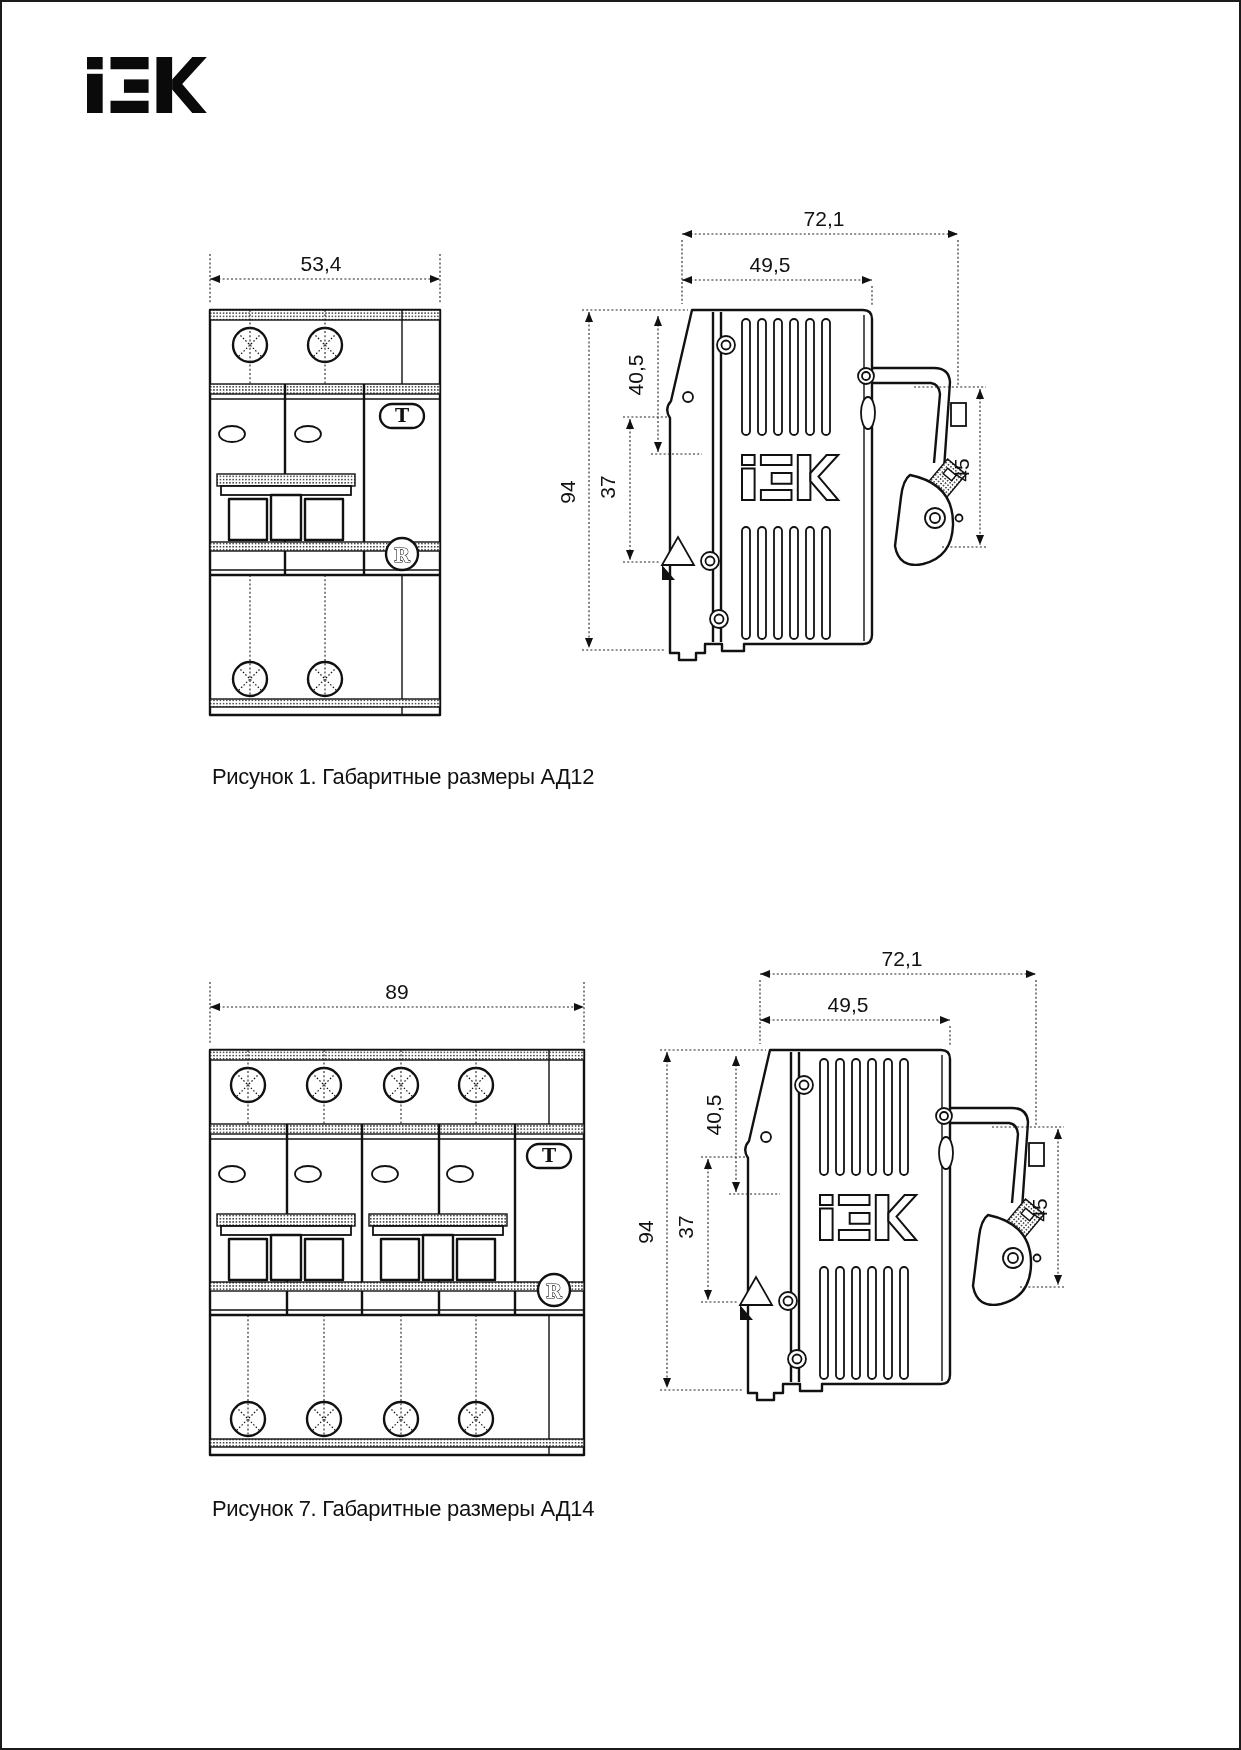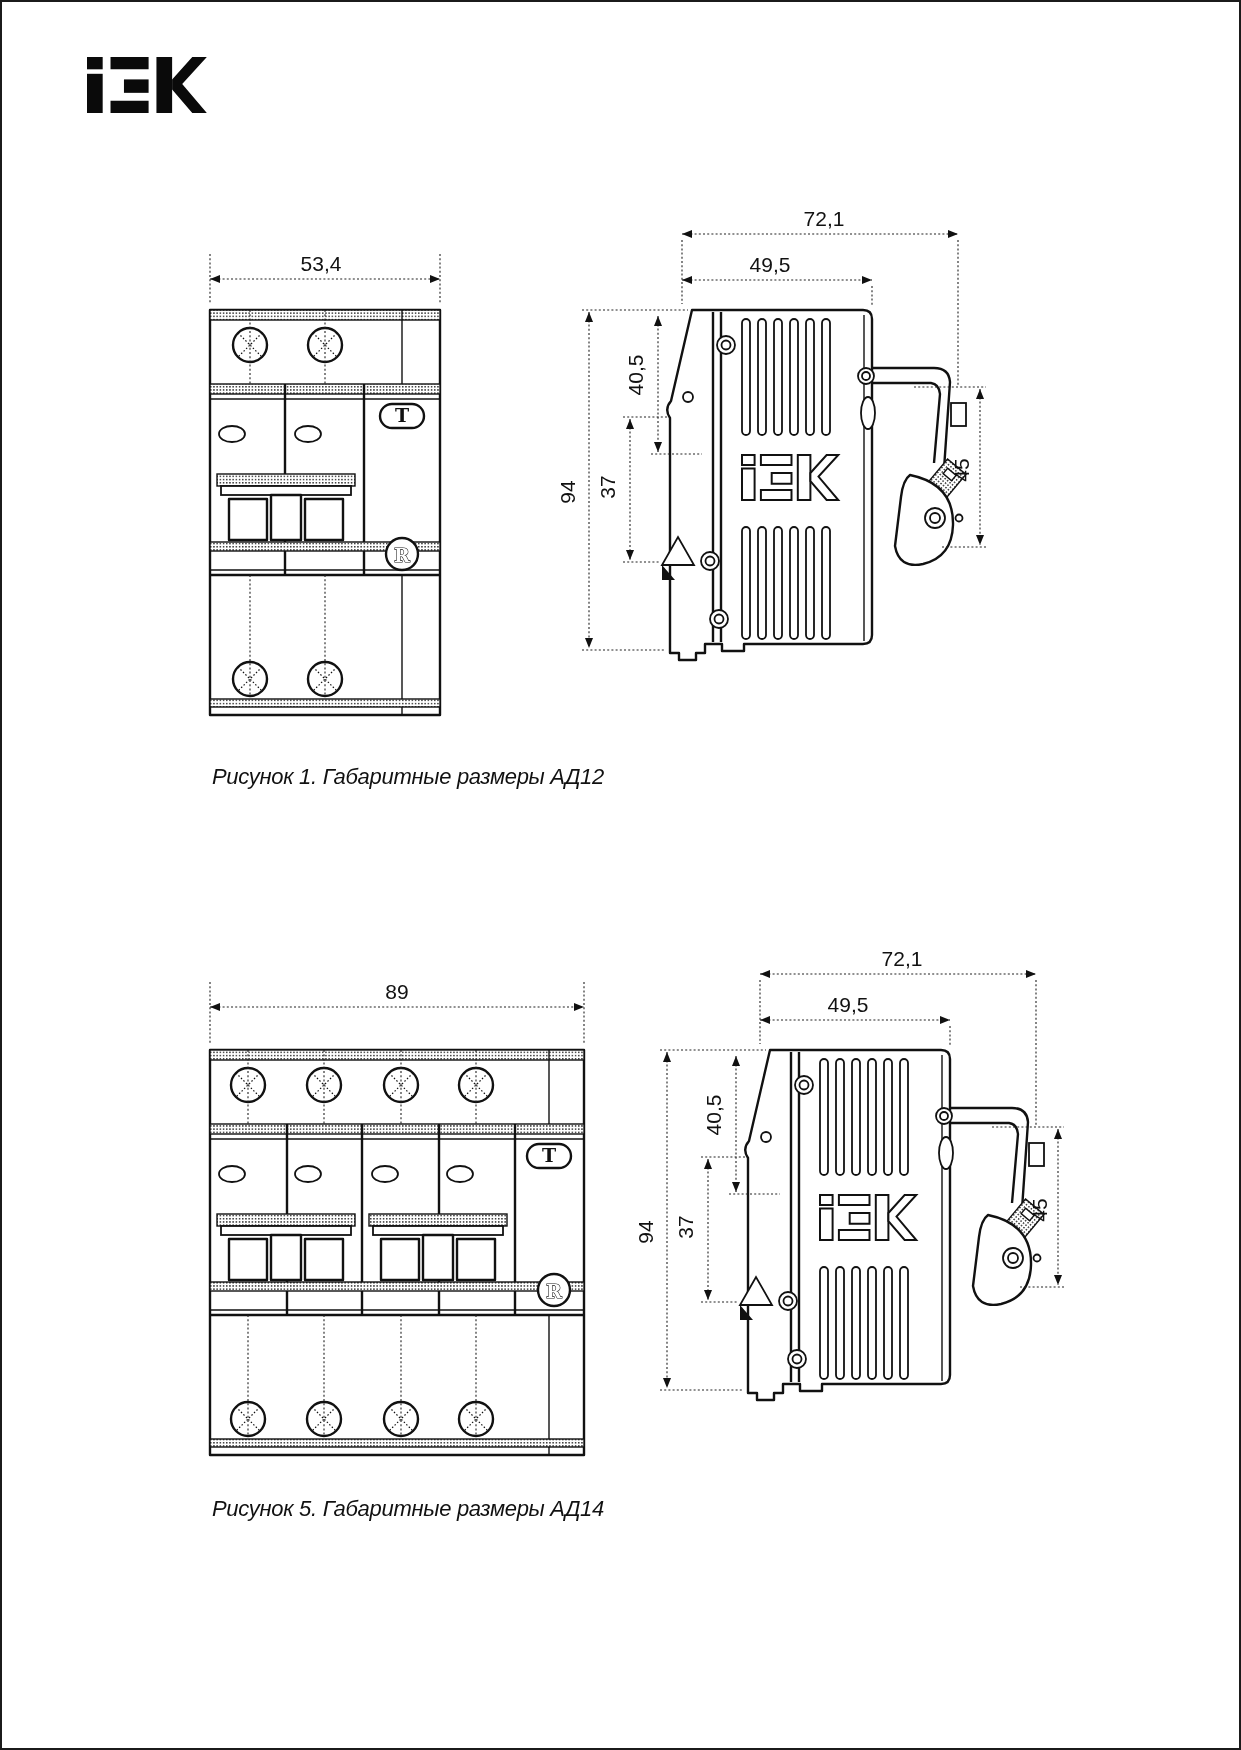--- a/index.html
+++ b/index.html
@@ -11,7 +11,7 @@
   .drawing{position:absolute;left:0;top:0;}
   .caption{
     position:absolute;font-size:22px;color:#111;letter-spacing:-0.3px;
-    font-family:"Liberation Sans",sans-serif;white-space:nowrap;font-style:italic;
+    font-family:"Liberation Sans",sans-serif;white-space:nowrap;
   }
   #cap1{left:210px;top:762px;}
   #cap2{left:210px;top:1494px;}

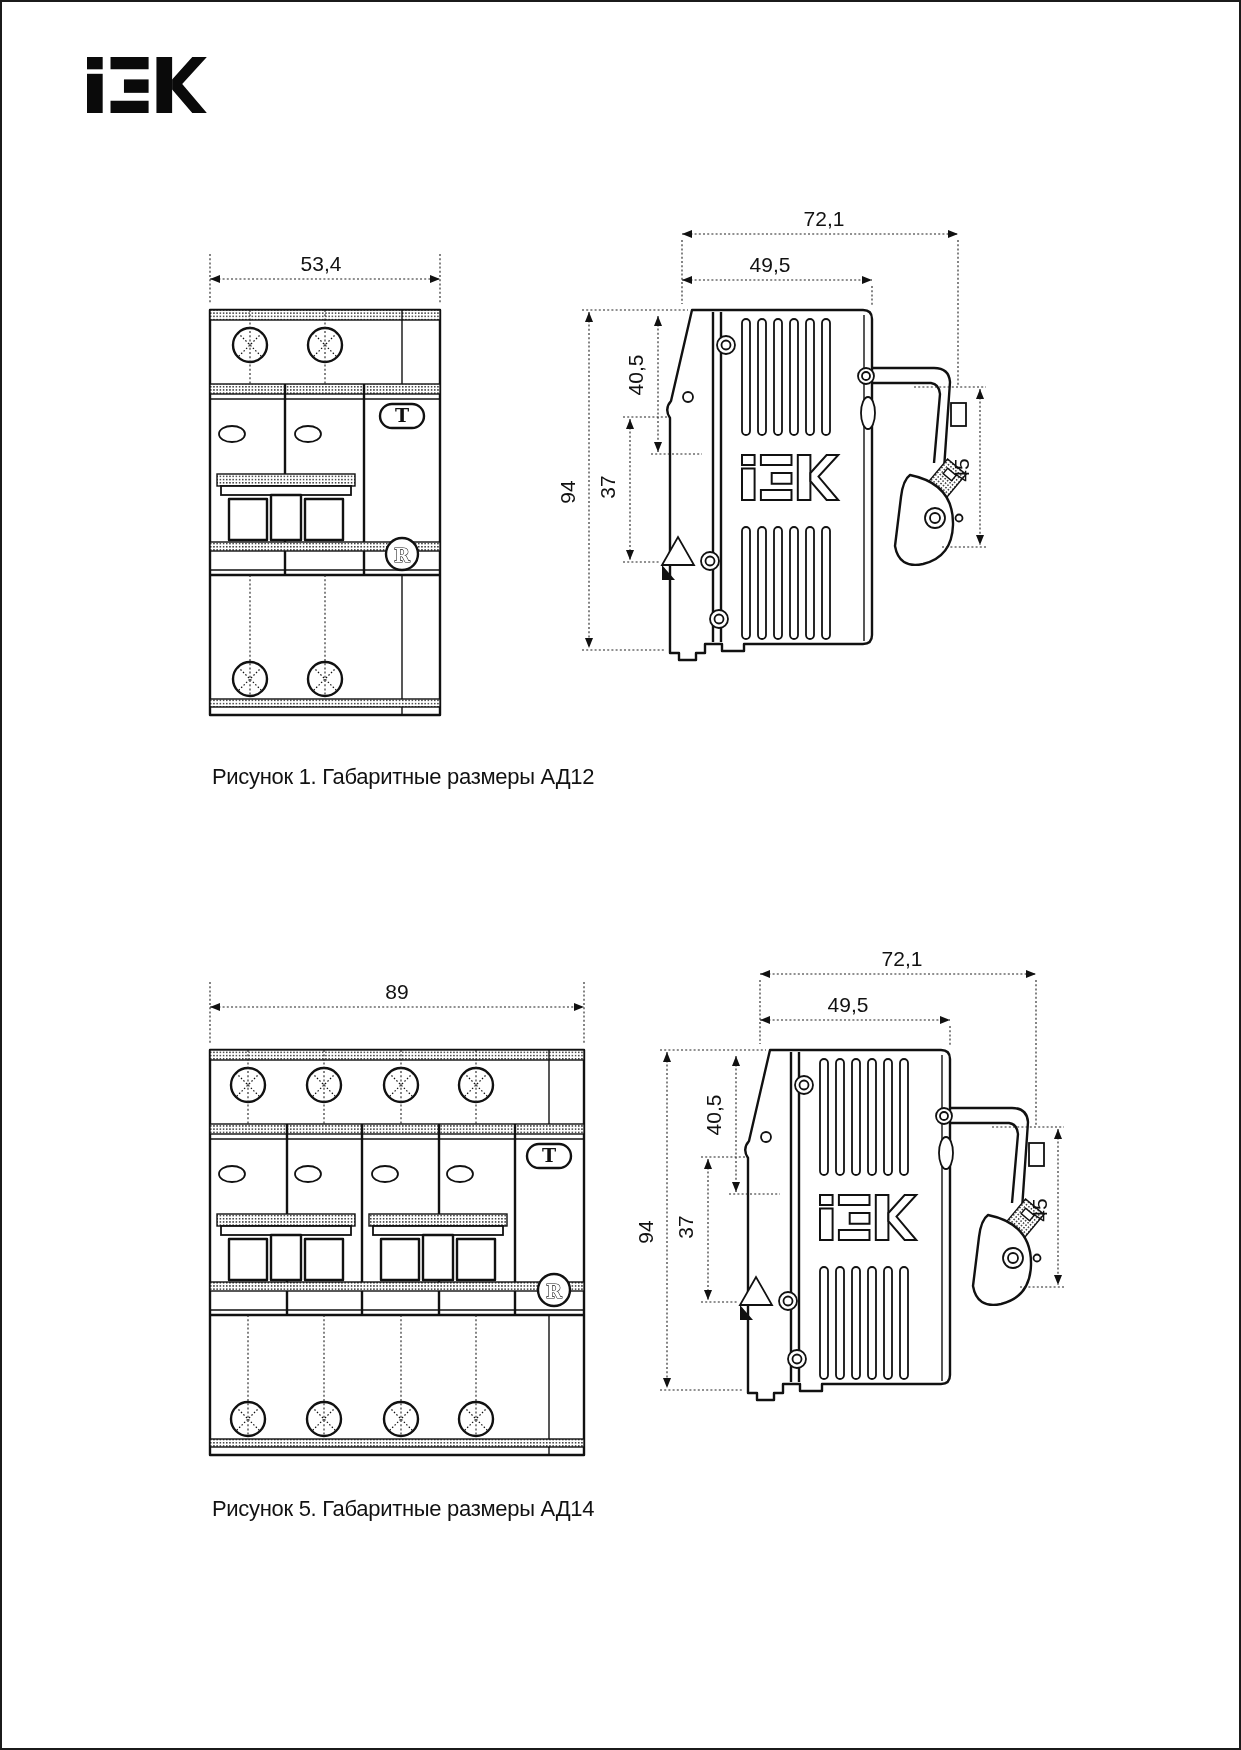--- a/index.html
+++ b/index.html
@@ -270,7 +270,7 @@
 </svg>
 
 <div class="caption" id="cap1">Рисунок 1. Габаритные размеры АД12</div>
-<div class="caption" id="cap2">Рисунок 5. Габаритные размеры АД14</div>
+<div class="caption" id="cap2">Рисунок 7. Габаритные размеры АД14</div>
 
 </div>
 

